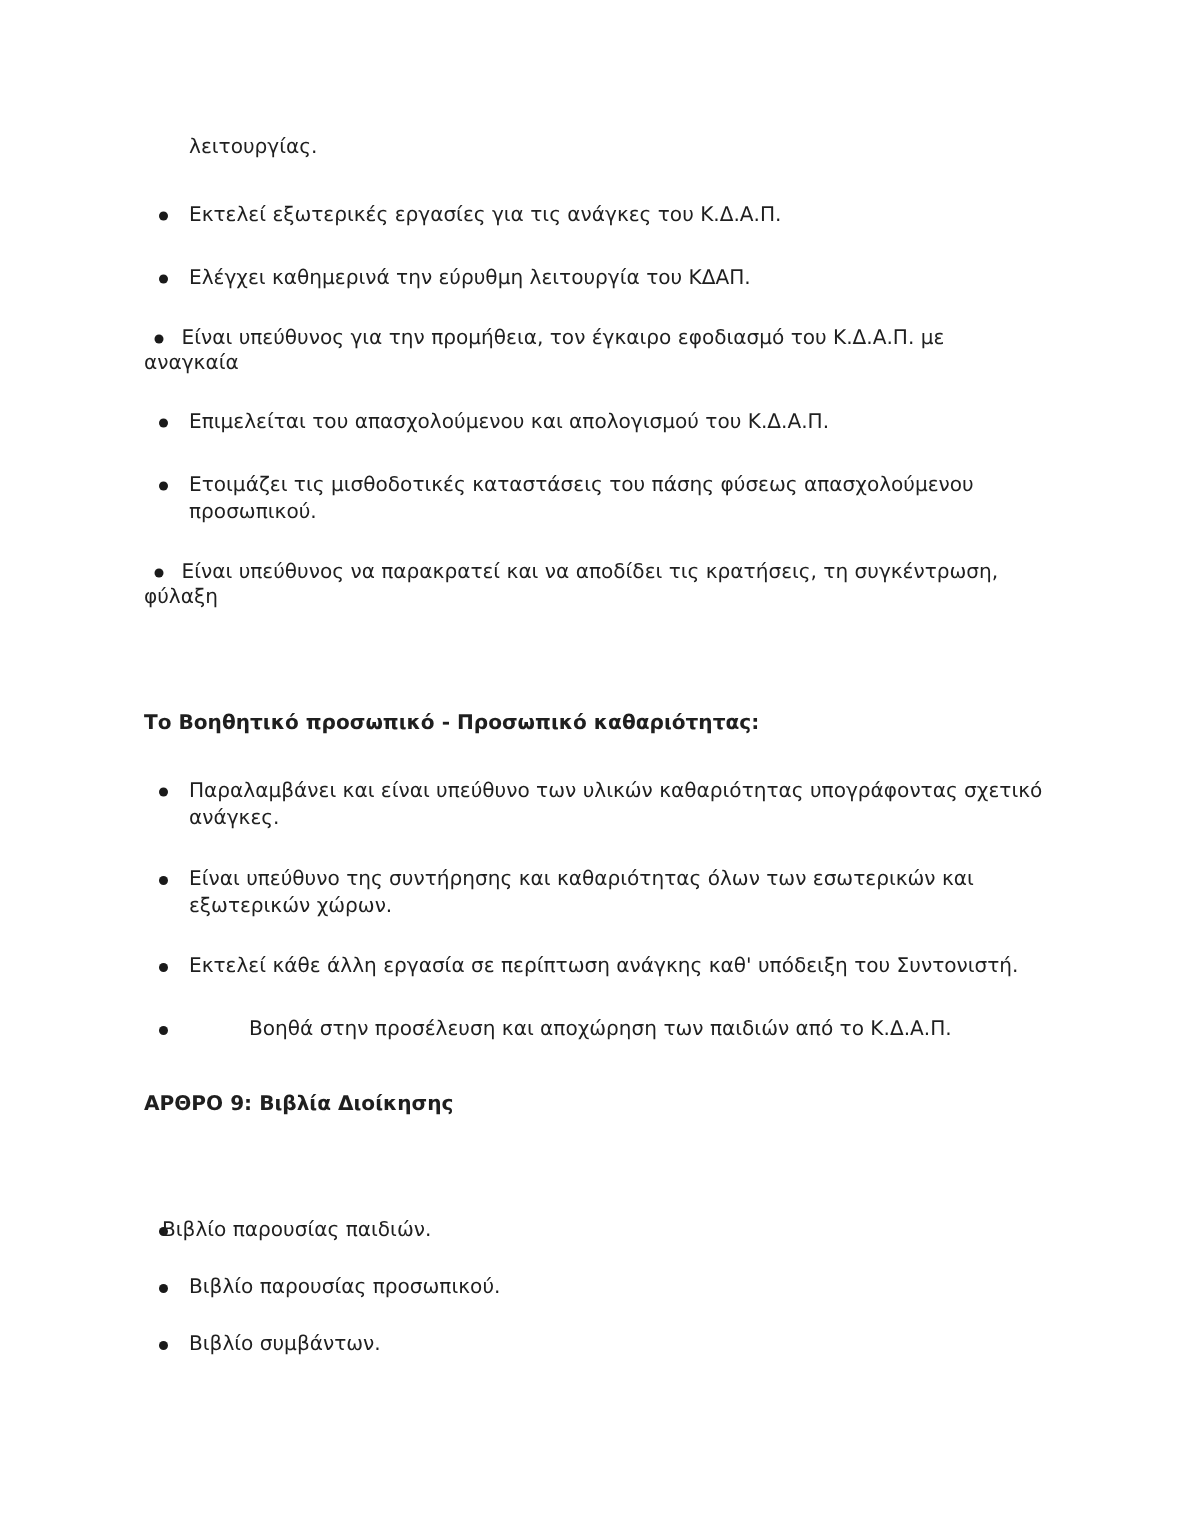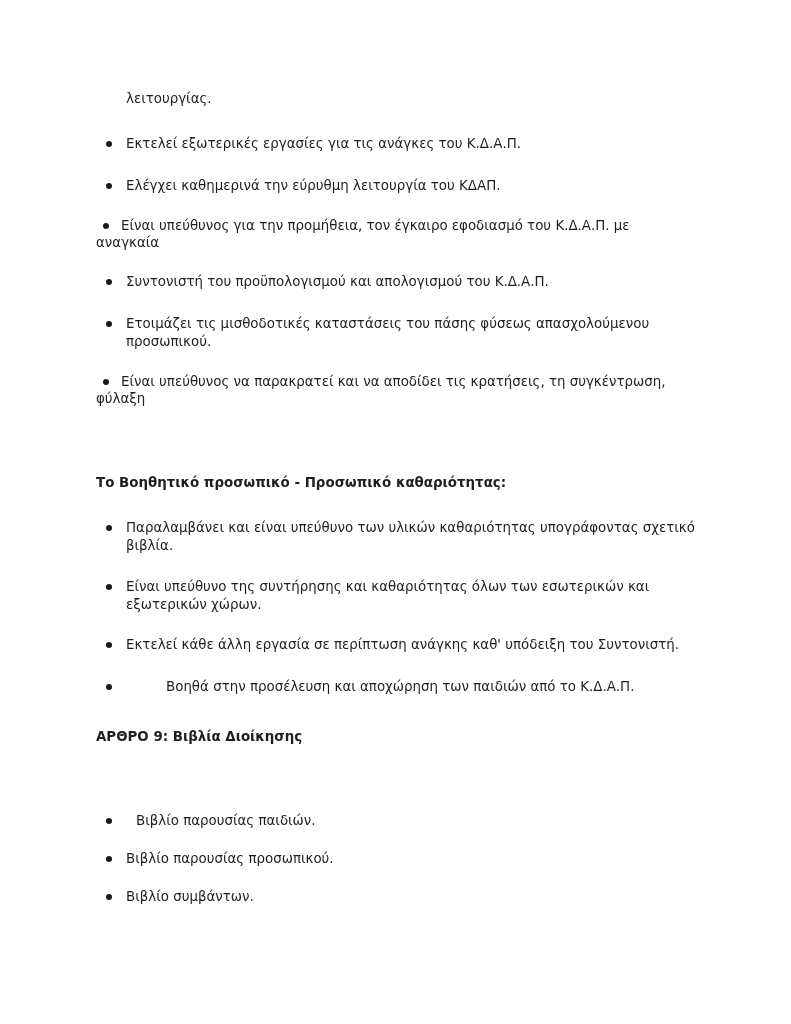--- a/index.html
+++ b/index.html
@@ -60,7 +60,7 @@
     </div>
     <div>
       <span class="bullet" style="left:106px; top:279px;"></span>
-      <div class="line" style="left:126px; top:272px;">Συντονιστή του προϋπολογισμού και απολογισμού του Κ.Δ.Α.Π.</div>
+      <div class="line" style="left:126px; top:272px;">Επιμελείται του απασχολούμενου και απολογισμού του Κ.Δ.Α.Π.</div>
     </div>
     <div>
       <span class="bullet" style="left:106px; top:321px;"></span>

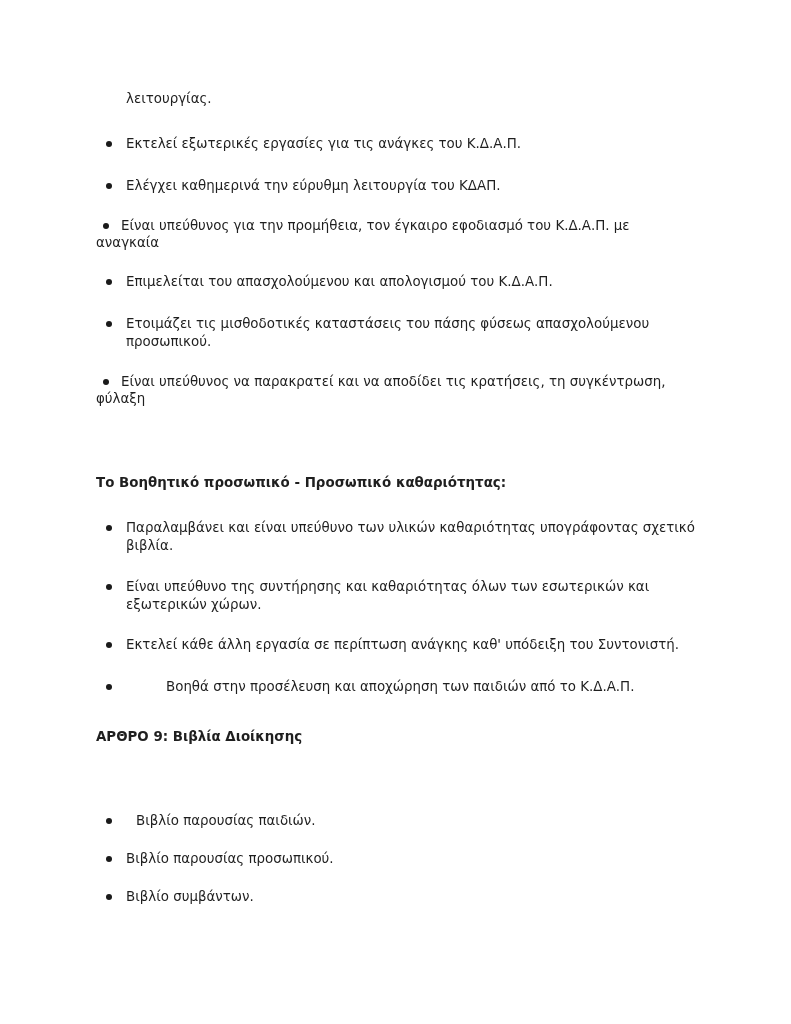--- a/index.html
+++ b/index.html
@@ -80,7 +80,7 @@
     <div>
       <span class="bullet" style="left:106px; top:525px;"></span>
       <div class="line" style="left:126px; top:518px;text-align:right;">Παραλαμβάνει και είναι υπεύθυνο των υλικών καθαριότητας υπογράφοντας σχετικό</div>
-      <div class="line" style="left:126px; top:536px;">βιβλία.</div>
+      <div class="line" style="left:126px; top:536px;">ανάγκες.</div>
     </div>
     <div>
       <span class="bullet" style="left:106px; top:584px;"></span>

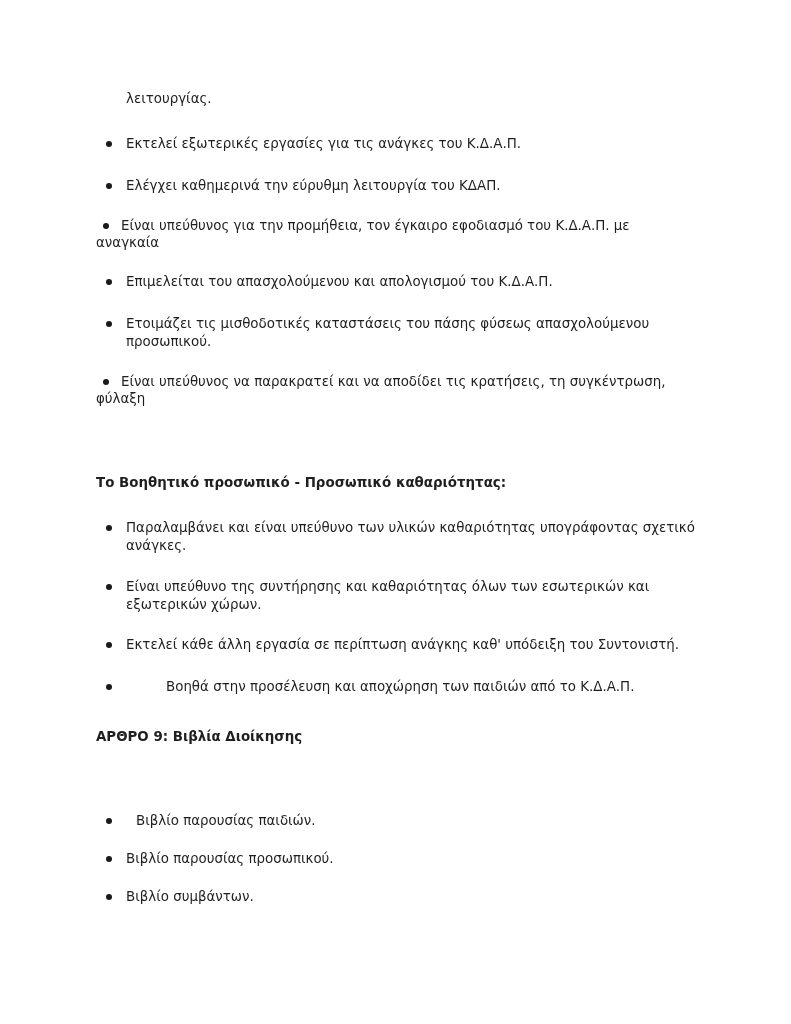--- a/index.html
+++ b/index.html
@@ -102,7 +102,7 @@
   <div>
     <div>
       <span class="bullet" style="left:106px; top:818px;"></span>
-      <div class="line" style="left:136px; top:811px;">Βιβλίο παρουσίας παιδιών.</div>
+      <div class="line" style="left:108px; top:811px;">Βιβλίο παρουσίας παιδιών.</div>
     </div>
     <div>
       <span class="bullet" style="left:106px; top:856px;"></span>

